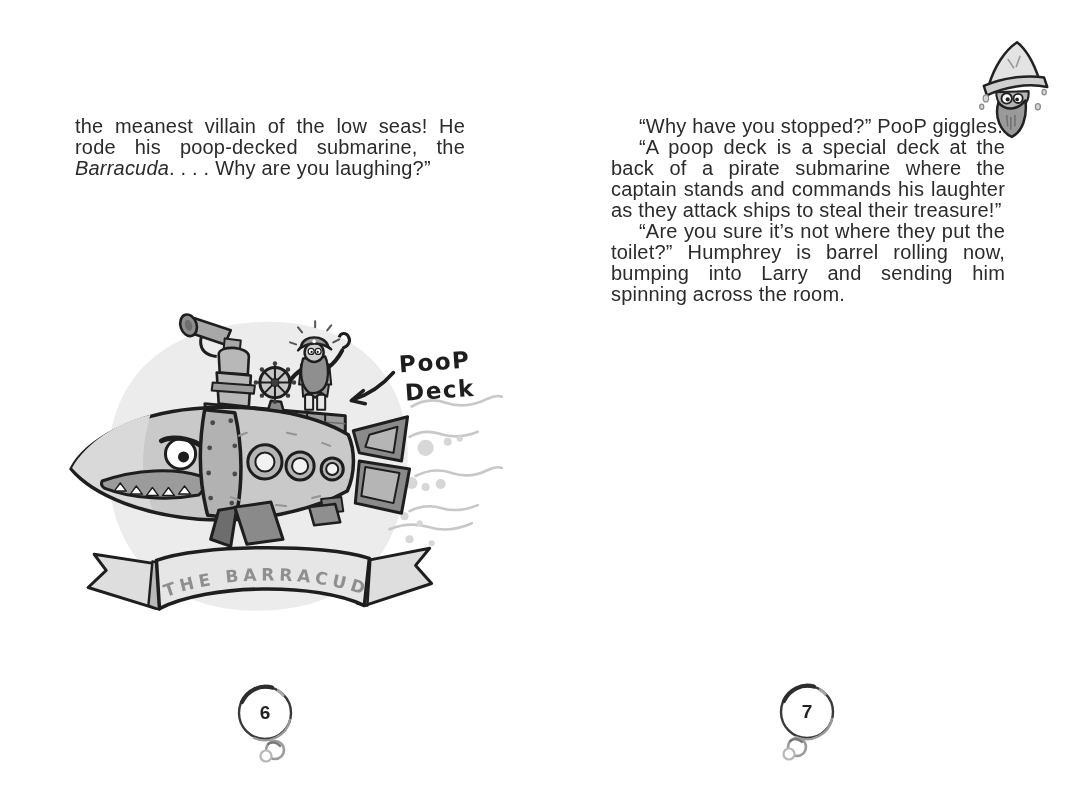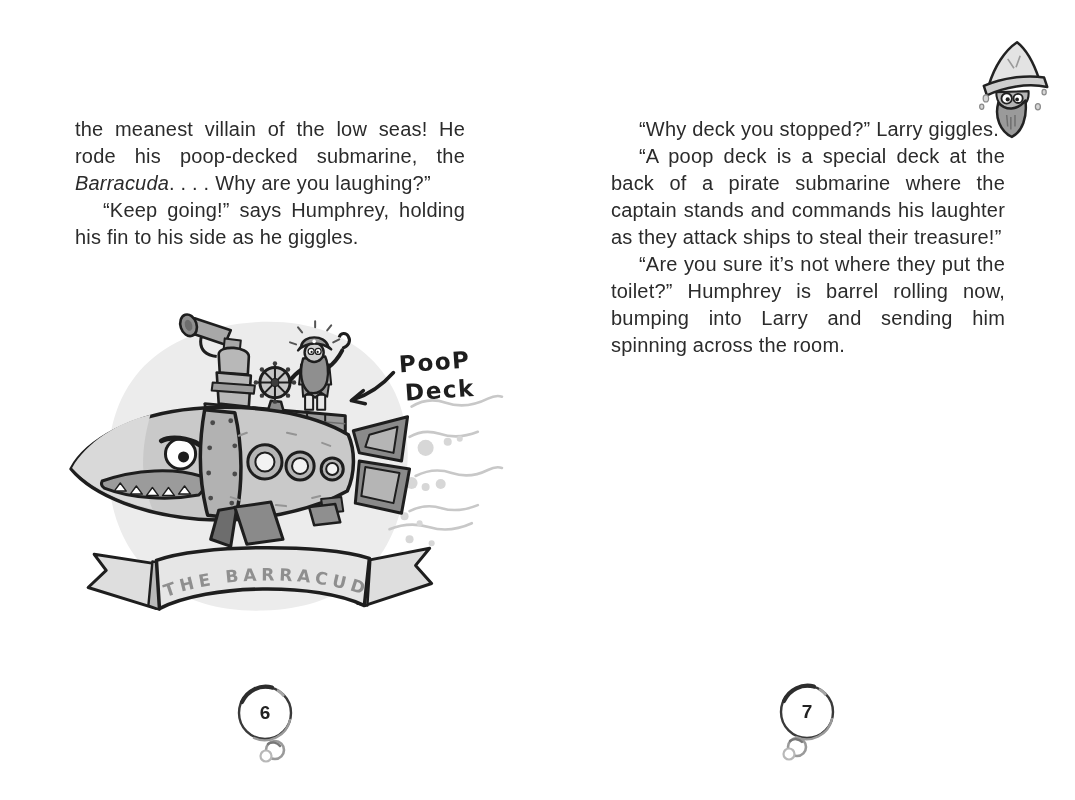--- a/index.html
+++ b/index.html
@@ -11,7 +11,7 @@
   }
   .text-col{
     position:absolute;top:116px;
-    font-size:20px;line-height:27px;letter-spacing:.2px;
+    font-size:20px;line-height:21px;letter-spacing:.2px;
     text-align:justify;
   }
   .text-col.left{left:75px;width:390px;}

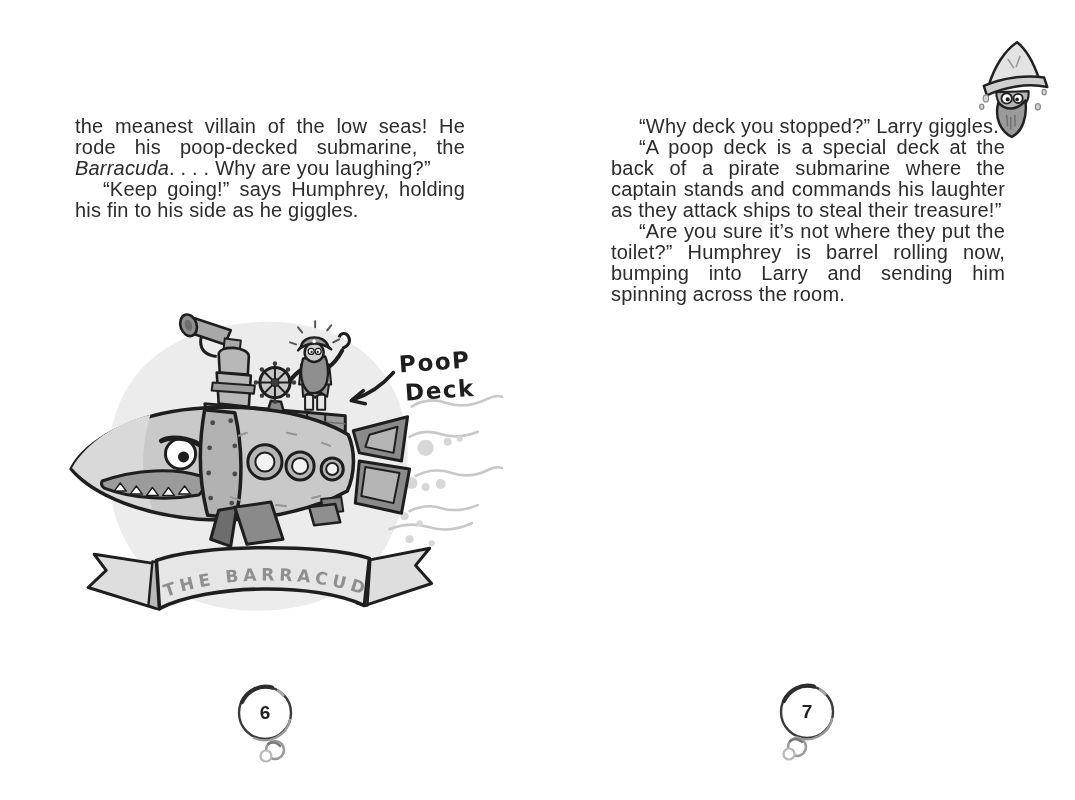--- a/index.html
+++ b/index.html
@@ -75,7 +75,7 @@
     </div>
 
   <div class="text-col right">
-      <p class="indent"><span>“Why deck you stopped?” Larry giggles.</span></p>
+      <p class="indent"><span>“Why have you stopped?” PooP giggles.</span></p>
       <p class="indent"><span>“A poop deck is a special deck at the back of a pirate submarine where the captain stands and commands his laughter as they attack ships to steal their treasure!”</span></p>
       <p class="indent"><span>“Are you sure it’s not where they put the toilet?” Humphrey is barrel rolling now, bumping into Larry and sending him spinning across the room.</span></p>
     </div>

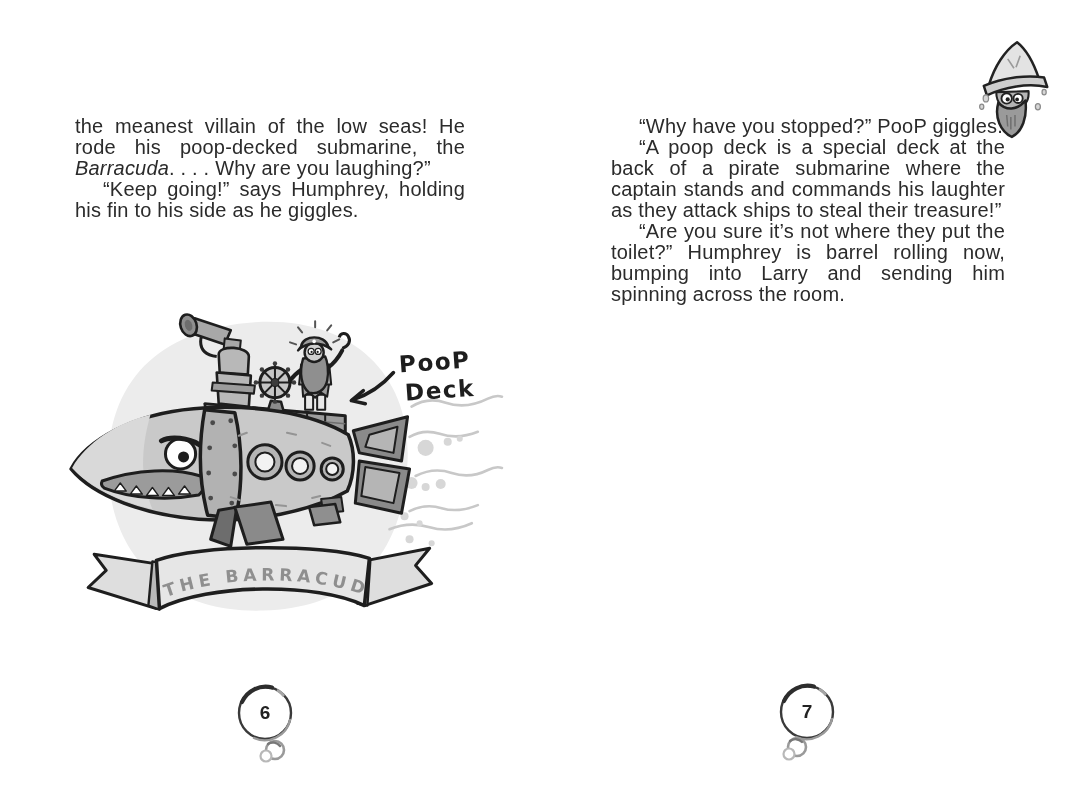--- a/index.html
+++ b/index.html
@@ -71,7 +71,6 @@
 
   <div class="text-col left">
       <p class=""><span>the meanest villain of the low seas! He rode his poop-decked submarine, the </span><span class="italic">Barracuda</span><span>. . . . Why are you laughing?”</span></p>
-      <p class="indent"><span>“Keep going!” says Humphrey, holding his fin to his side as he giggles.</span></p>
     </div>
 
   <div class="text-col right">

